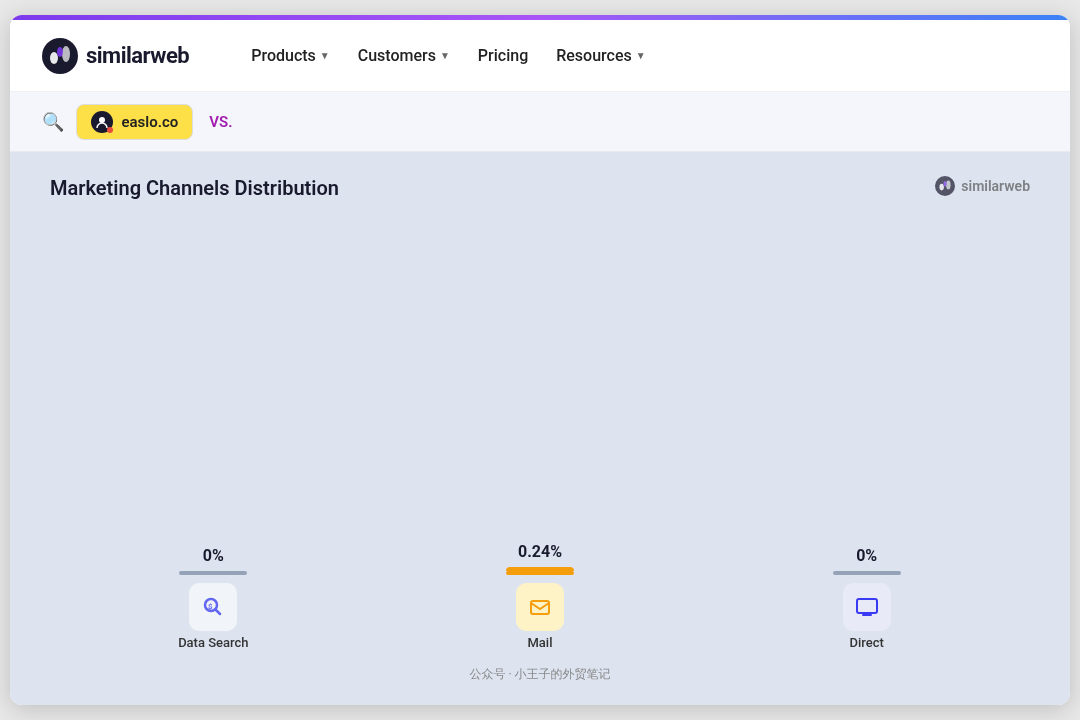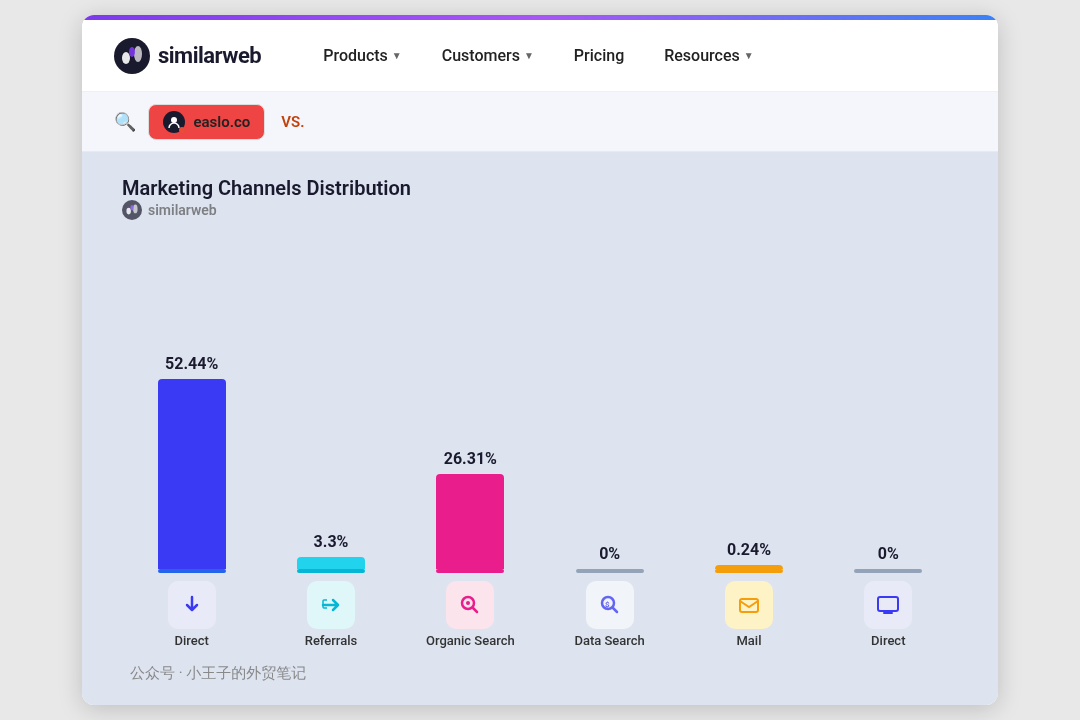--- a/index.html
+++ b/index.html
@@ -14,7 +14,7 @@
       overflow: hidden;
     }
     .window {
-      width: 916px;
+      width: 1060px;
       height: 690px;
       background: white;
       border-radius: 12px;

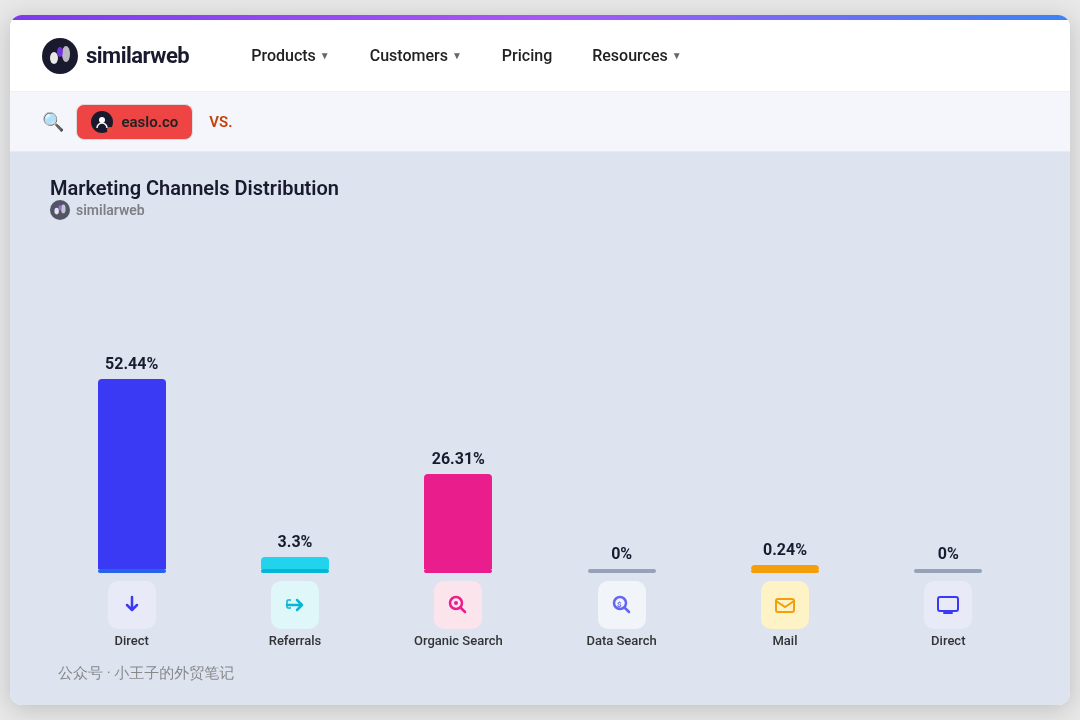--- a/index.html
+++ b/index.html
@@ -56,7 +56,7 @@
     .nav-links {
       display: flex;
       align-items: flex-end;
-      gap: 12px;
+      gap: 0;
       flex: 1;
     }
     .nav-item {

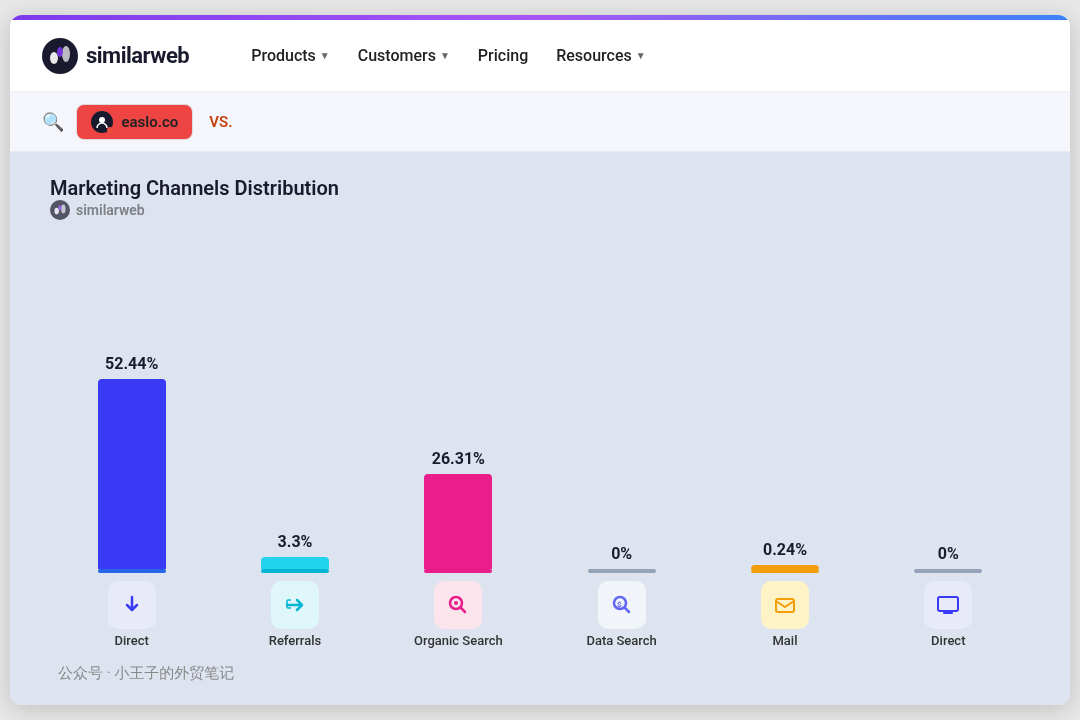--- a/index.html
+++ b/index.html
@@ -92,7 +92,7 @@
       display: flex;
       align-items: center;
       gap: 8px;
-      background: #ef4444;
+      background: #fde047;
       border: 1px solid #ddd;
       border-radius: 8px;
       padding: 6px 14px;

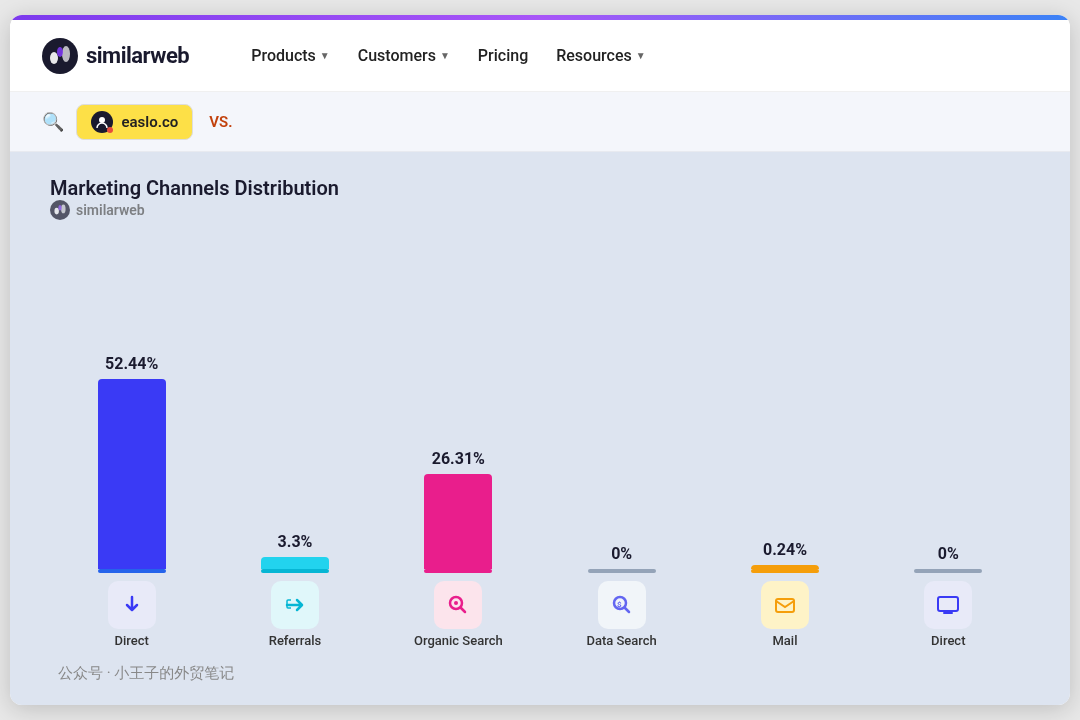--- a/index.html
+++ b/index.html
@@ -125,7 +125,7 @@
     .vs-label {
       font-size: 15px;
       font-weight: 600;
-      color: #c2410c;
+      color: #a21caf;
       margin: 0 4px;
     }
     .compare-btn {

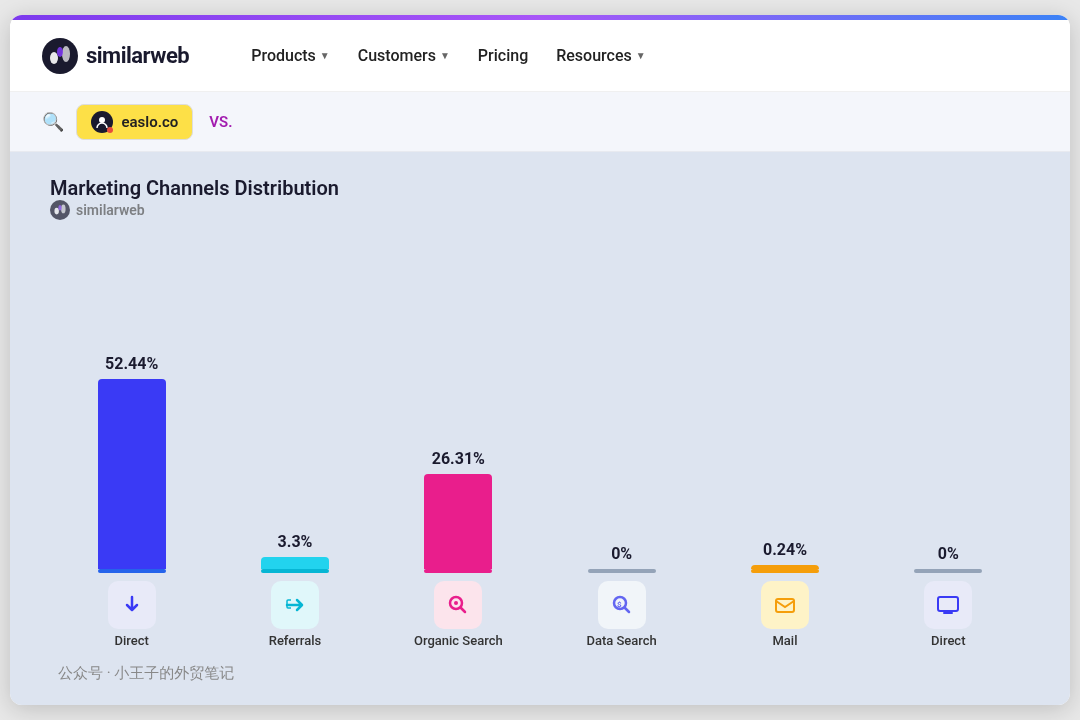--- a/index.html
+++ b/index.html
@@ -154,7 +154,6 @@
       justify-content: space-between;
       align-items: flex-start;
       margin-bottom: 16px;
-      flex-direction: column;
     }
     .chart-title {
       font-size: 20px;

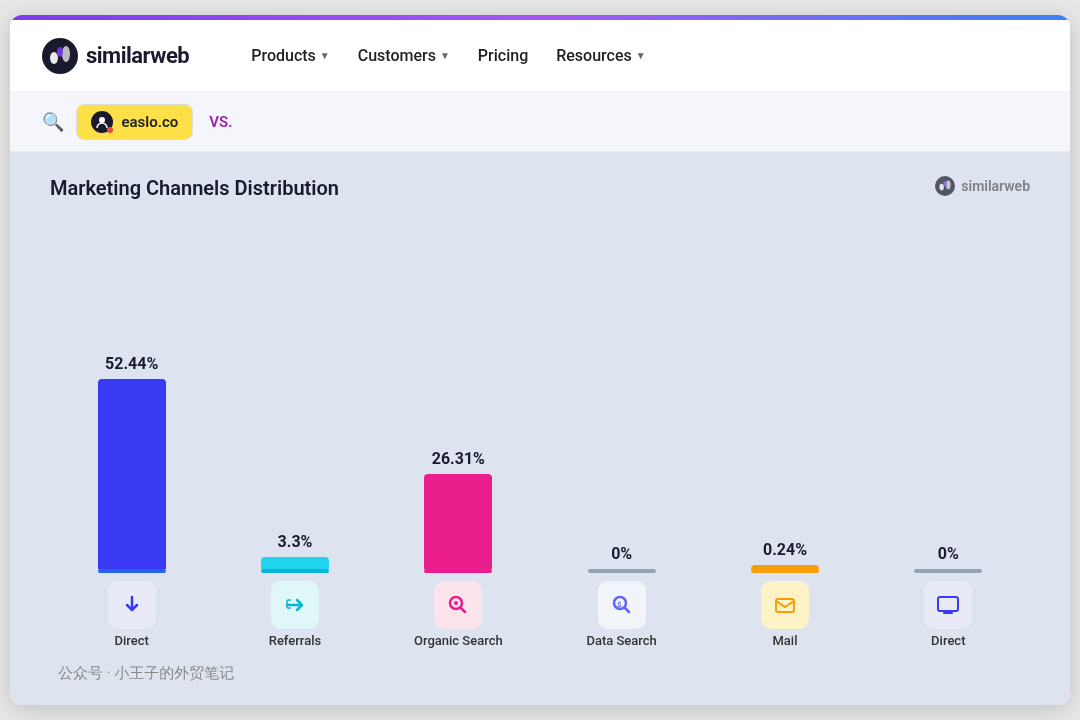--- a/index.html
+++ b/index.html
@@ -295,17 +295,6 @@
 
     <div class="bar-chart-container" id="bar-chart">
 
-    <div class="bar-column">
-      <div class="bar-label-top">52.44%</div>
-      <div class="bar-body" style="height:190px; background:#3a3af5;"></div>
-      <div class="bar-line" style="background:#2563eb;"></div>
-      <div class="channel-icon-wrap" style="background:#e8eaf8;">
-        <svg width="24" height="24" viewBox="0 0 24 24" fill="none">
-              <path d="M12 4v12M7 12l5 5 5-5" stroke="#3a3af5" stroke-width="2.5" stroke-linecap="round" stroke-linejoin="round"></path>
-            </svg>
-      </div>
-      <div class="channel-label">Direct</div>
-    </div>
         <div class="bar-column">
       <div class="bar-label-top">3.3%</div>
       <div class="bar-body" style="height:11.956521739130435px; background:#22d3ee;"></div>

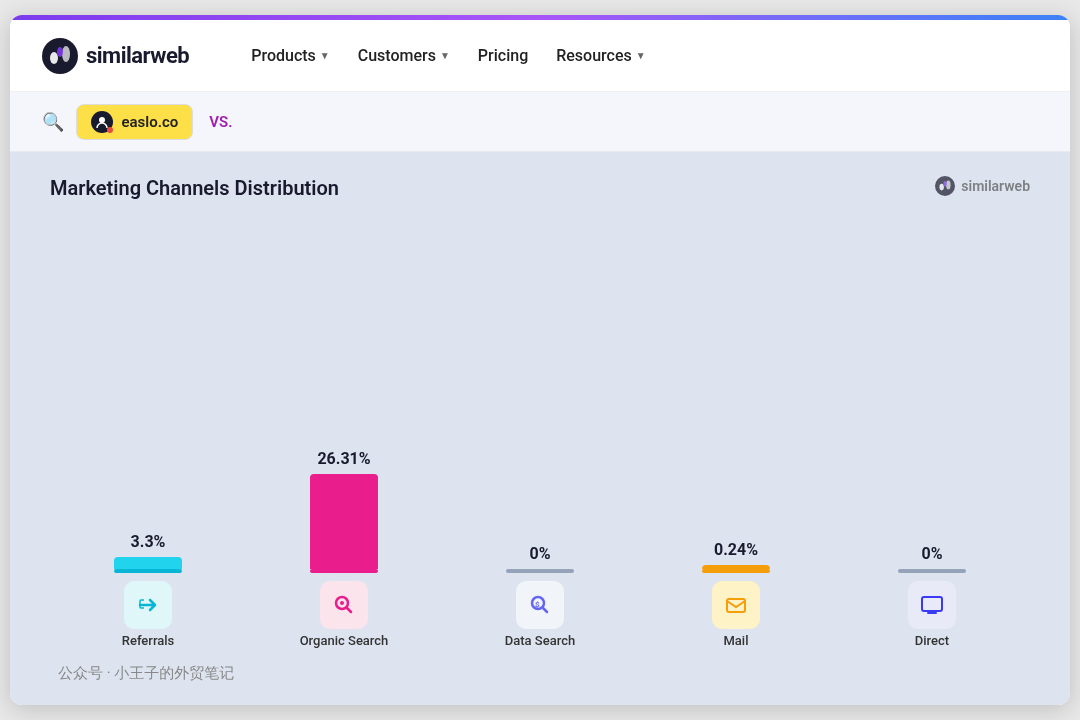--- a/index.html
+++ b/index.html
@@ -308,19 +308,6 @@
       <div class="channel-label">Referrals</div>
     </div>
         <div class="bar-column">
-      <div class="bar-label-top">26.31%</div>
-      <div class="bar-body" style="height:95.32608695652173px; background:#e91e8c;"></div>
-      <div class="bar-line" style="background:#e91e8c;"></div>
-      <div class="channel-icon-wrap" style="background:#fce4ec;">
-        <svg width="24" height="24" viewBox="0 0 24 24" fill="none">
-              <circle cx="10" cy="10" r="6" stroke="#e91e8c" stroke-width="2.5"></circle>
-              <path d="M15 15l4 4" stroke="#e91e8c" stroke-width="2.5" stroke-linecap="round"></path>
-              <circle cx="10" cy="10" r="2" fill="#e91e8c"></circle>
-            </svg>
-      </div>
-      <div class="channel-label">Organic Search</div>
-    </div>
-        <div class="bar-column">
       <div class="bar-label-top">0%</div>
       <div class="bar-body" style="height:0px; background:#94a3b8;"></div>
       <div class="bar-line" style="background:#94a3b8;"></div>

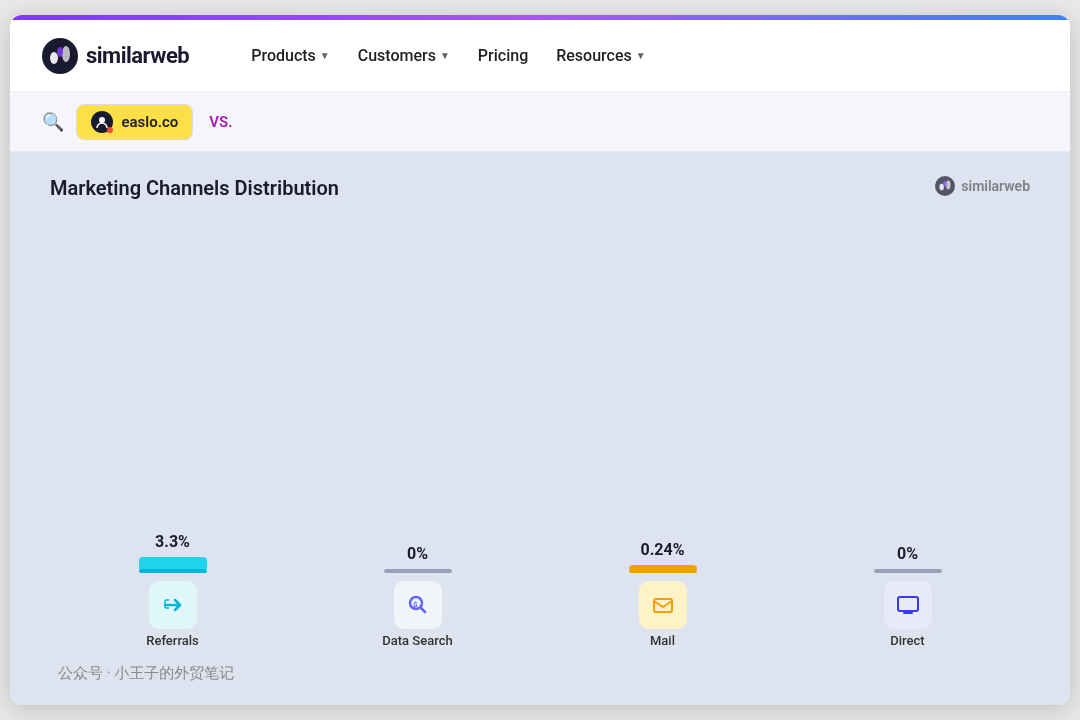--- a/index.html
+++ b/index.html
@@ -296,18 +296,6 @@
     <div class="bar-chart-container" id="bar-chart">
 
         <div class="bar-column">
-      <div class="bar-label-top">3.3%</div>
-      <div class="bar-body" style="height:11.956521739130435px; background:#22d3ee;"></div>
-      <div class="bar-line" style="background:#06b6d4;"></div>
-      <div class="channel-icon-wrap" style="background:#e0f7fa;">
-        <svg width="24" height="24" viewBox="0 0 24 24" fill="none">
-              <path d="M4 12h14M14 7l5 5-5 5" stroke="#06b6d4" stroke-width="2.5" stroke-linecap="round" stroke-linejoin="round"></path>
-              <path d="M8 7H5a1 1 0 00-1 1v6a1 1 0 001 1h3" stroke="#06b6d4" stroke-width="1.5"></path>
-            </svg>
-      </div>
-      <div class="channel-label">Referrals</div>
-    </div>
-        <div class="bar-column">
       <div class="bar-label-top">0%</div>
       <div class="bar-body" style="height:0px; background:#94a3b8;"></div>
       <div class="bar-line" style="background:#94a3b8;"></div>

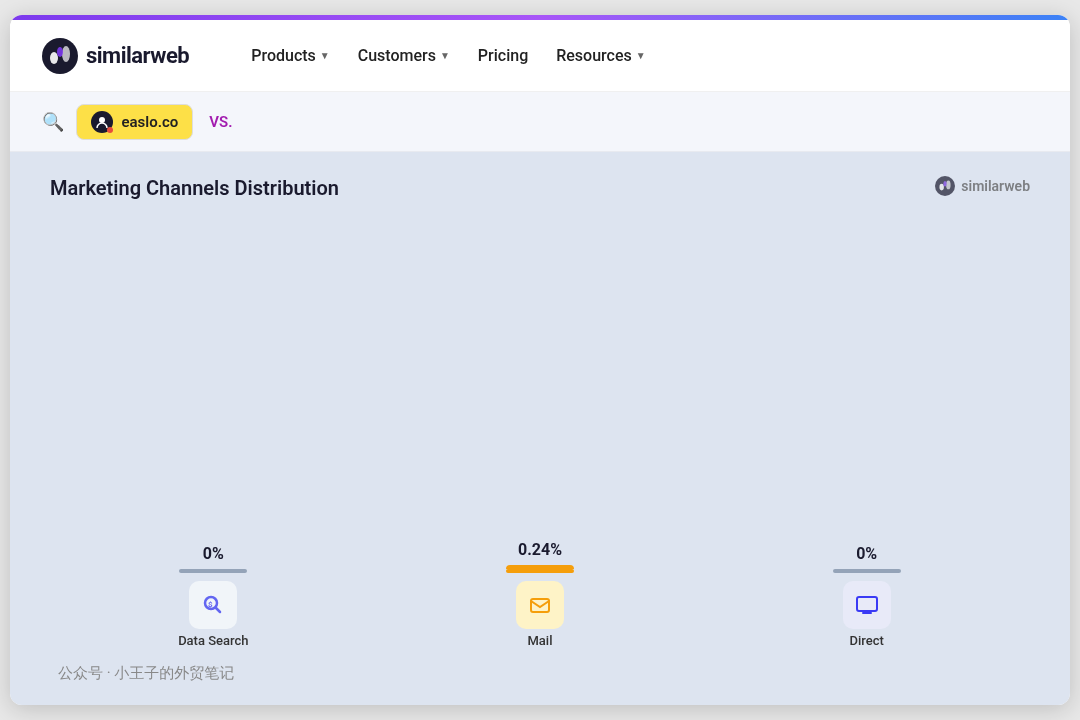--- a/index.html
+++ b/index.html
@@ -223,9 +223,9 @@
     }
     
     .watermark {
-      text-align: left;
+      text-align: center;
       padding: 6px 8px 2px;
-      font-size: 15px;
+      font-size: 12px;
       color: #888;
     }
   </style>

